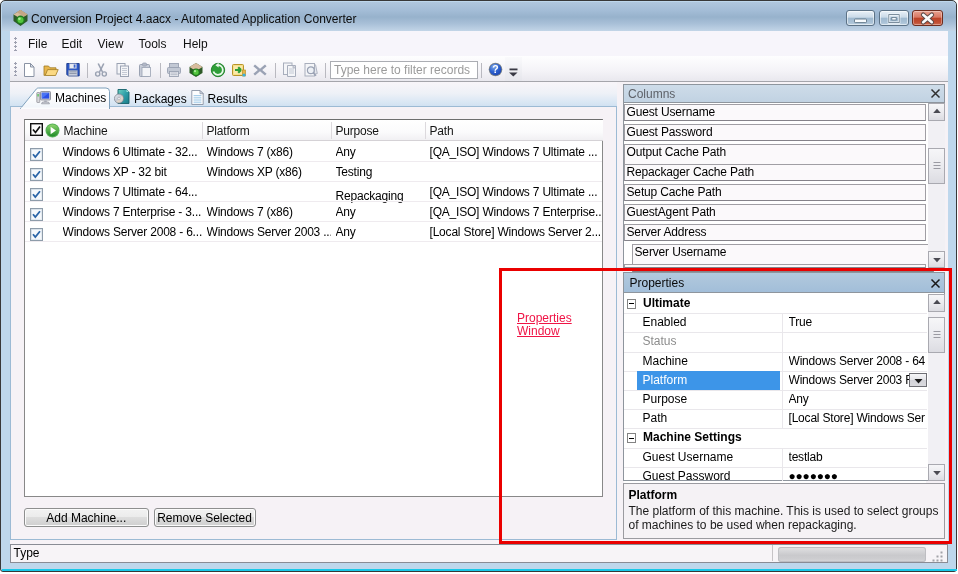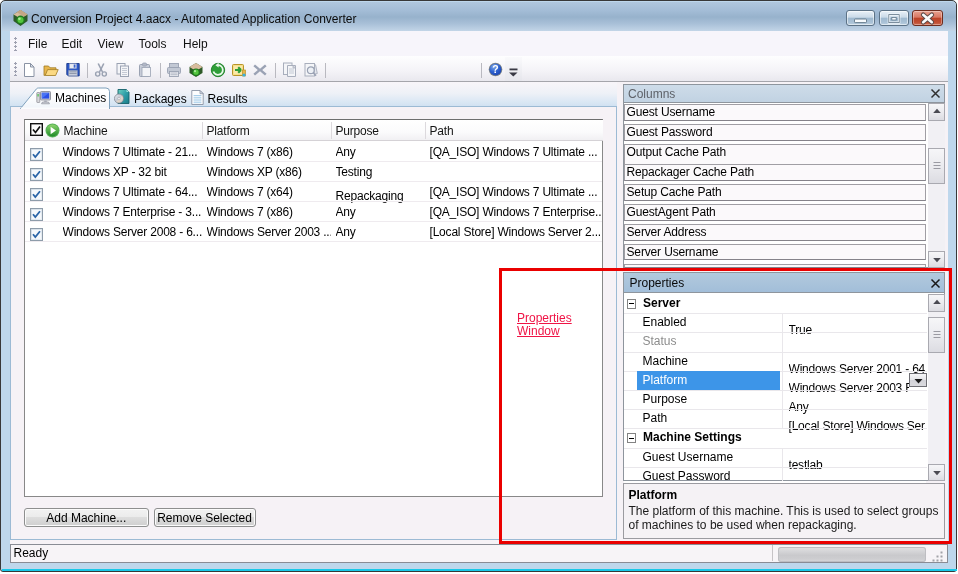--- a/index.html
+++ b/index.html
@@ -183,6 +183,7 @@
       <path d="M10.2 10.8 L13 13.8" stroke="#9AA2B4" stroke-width="1.6"></path>
     </svg>
 <div class="abs tsep" style="left:325px;"></div>
+<div class="abs" id="filterbox">Type here to filter records</div>
 <div class="abs tsep" style="left:481px;"></div>
 <svg class="abs" style="left:488px;top:61.5px;" width="15" height="15" viewBox="0 0 15 15">
       <circle cx="7.5" cy="7.5" r="6.8" fill="#7A8288"></circle>

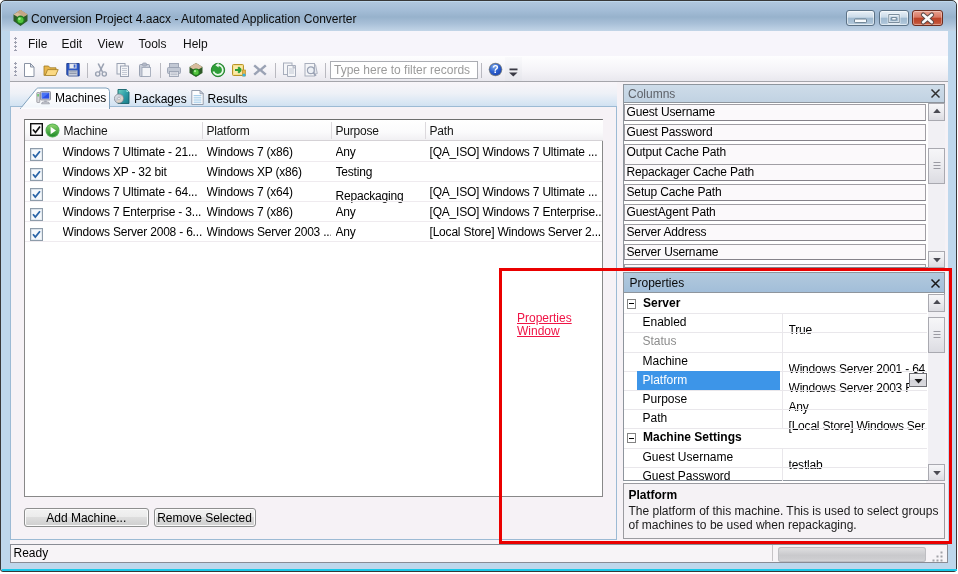--- a/index.html
+++ b/index.html
@@ -291,7 +291,7 @@
         </linearGradient>
       </defs>
     </svg>
-<div class="abs cell" style="left:62.5px;top:141.5px;width:139px;">Windows 7 Ultimate - 21...</div>
+<div class="abs cell" style="left:62.5px;top:141.5px;width:139px;">Windows 6 Ultimate - 32...</div>
 <div class="abs cell" style="left:206.5px;top:141.5px;width:124px;">Windows 7 (x86)</div>
 <div class="abs cell" style="left:335.5px;top:141.5px;width:89px;">Any</div>
 <div class="abs cell" style="left:429.5px;top:141.5px;width:171px;">[QA_ISO] Windows 7 Ultimate ...</div>

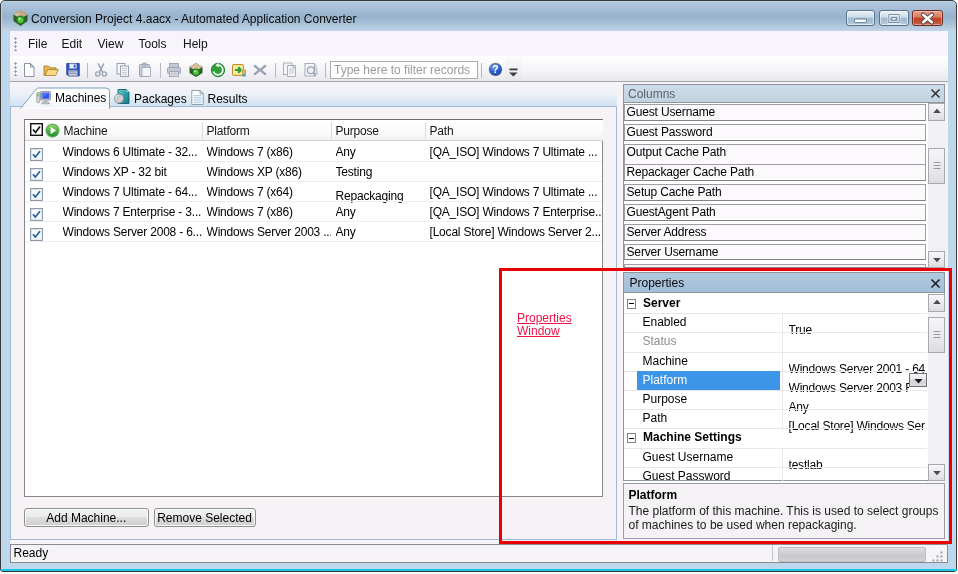--- a/index.html
+++ b/index.html
@@ -323,7 +323,6 @@
       </defs>
     </svg>
 <div class="abs cell" style="left:62.5px;top:181.5px;width:139px;">Windows 7 Ultimate - 64...</div>
-<div class="abs cell" style="left:206.5px;top:181.5px;width:124px;">Windows 7 (x64)</div>
 <div class="abs cell" style="left:335.5px;top:186px;width:89px;">Repackaging</div>
 <div class="abs cell" style="left:429.5px;top:181.5px;width:171px;">[QA_ISO] Windows 7 Ultimate ...</div>
 <div class="abs rowsep" style="top:201.0px;"></div>

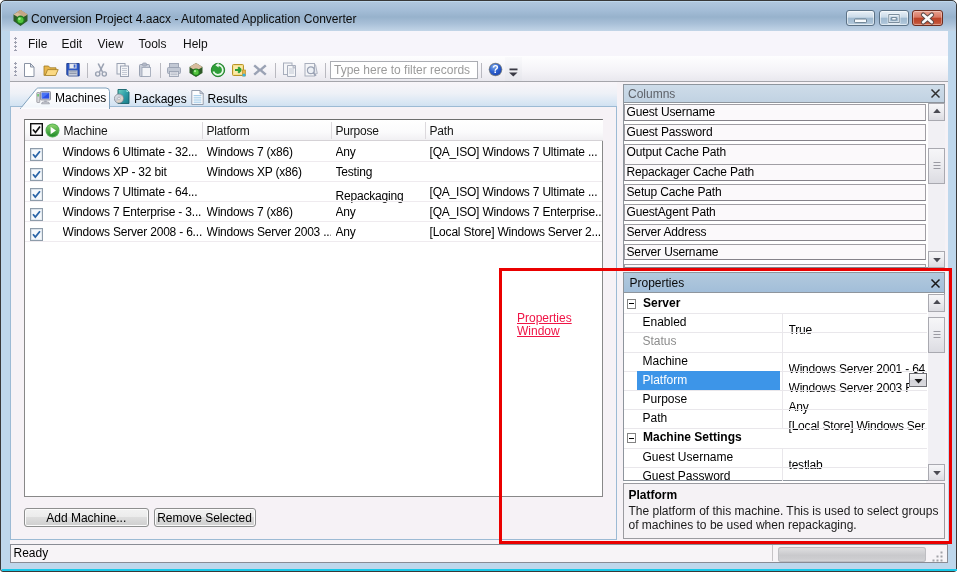--- a/index.html
+++ b/index.html
@@ -375,7 +375,7 @@
 <div class="abs clitem" style="top:163.5px;height:17.5px;">Repackager Cache Path</div>
 <div class="abs clitem" style="top:203.5px;height:17.5px;">GuestAgent Path</div>
 <div class="abs clitem" style="top:223.5px;height:17.5px;">Server Address</div>
-<div class="abs clitem" style="top:243.5px;height:16px;">Server Username</div>
+<div class="abs clitem" style="top:243.5px;height:28px;margin-left:8px;">Server Username</div>
 <div class="abs clitem" style="top:263.5px;height:4.5px;">Server Password</div>
 
 <div class="abs sbtrack" style="top:103px;height:164.5px;"></div>

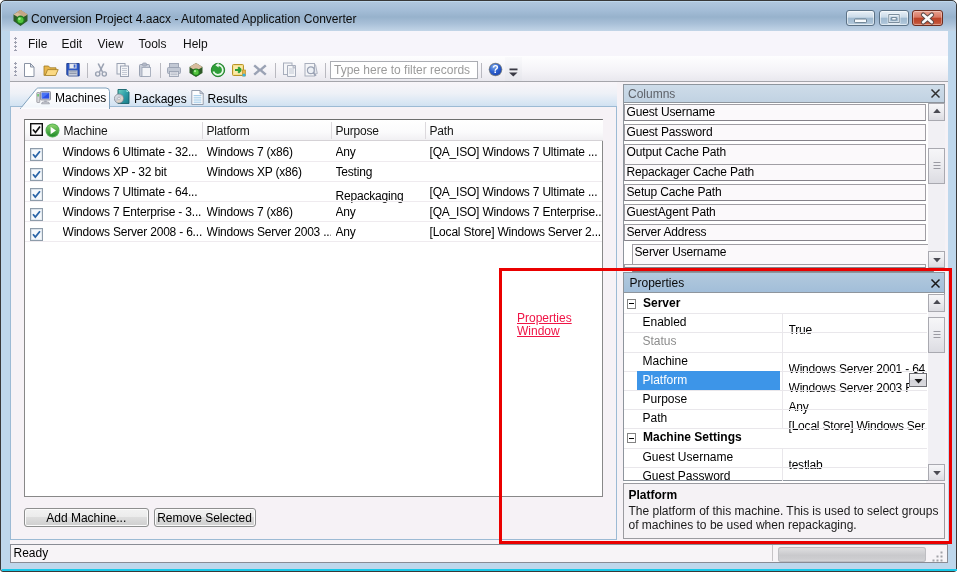--- a/index.html
+++ b/index.html
@@ -398,7 +398,7 @@
     </svg>
 <div class="abs pbody" style="top:293px;height:188px;"></div>
 <div class="abs minusbox" style="top:299.0px;"></div>
-<div class="abs" style="left:643px;top:294.0px;height:19.2px;line-height:19.2px;font-weight:bold;">Server</div>
+<div class="abs" style="left:643px;top:294.0px;height:19.2px;line-height:19.2px;font-weight:bold;">Ultimate</div>
 <div class="abs psep" style="top:313.2px;"></div>
 <div class="abs prow" style="top:313.2px;">
       <span class="plabel" style="color:#000;">Enabled</span>

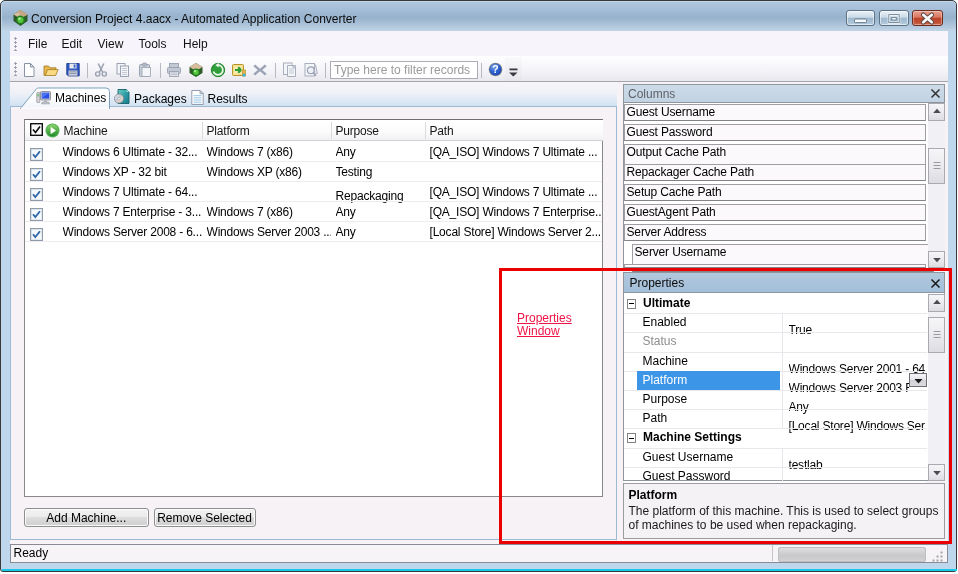--- a/index.html
+++ b/index.html
@@ -39,7 +39,7 @@
 .prow{left:624px;width:302.5px;height:19.2px;}
 .psep{left:624px;width:302.5px;height:1px;background:#E9E7EB;}
 .plabel{position:absolute;left:18.5px;top:0;height:19.2px;line-height:19.2px;}
-.pvalue{position:absolute;left:164.5px;top:8px;height:19.2px;line-height:19.2px;white-space:nowrap;overflow:hidden;width:138px;letter-spacing:-0.2px;}
+.pvalue{position:absolute;left:164.5px;top:0;height:19.2px;line-height:19.2px;white-space:nowrap;overflow:hidden;width:138px;letter-spacing:-0.2px;}
 .minusbox{left:626.5px;width:9.5px;height:9.5px;background:#fff;border:1px solid #838383;}
 .minusbox:after{content:"";position:absolute;left:1.5px;top:3.2px;width:4.5px;height:1.2px;background:#000;}
 

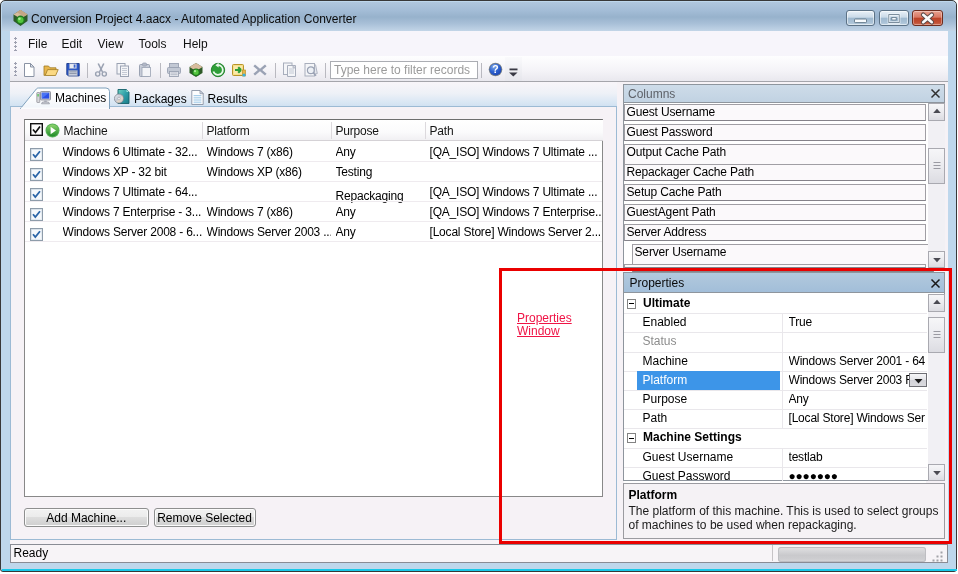--- a/index.html
+++ b/index.html
@@ -412,7 +412,7 @@
 <div class="abs psep" style="top:351.59999999999997px;"></div>
 <div class="abs prow" style="top:351.59999999999997px;">
       <span class="plabel" style="color:#000;">Machine</span>
-      <span class="pvalue">Windows Server 2001 - 64</span>
+      <span class="pvalue">Windows Server 2008 - 64</span>
     </div>
 <div class="abs psep" style="top:370.79999999999995px;"></div>
 <div class="abs" style="left:637px;top:370.79999999999995px;width:142.5px;height:19.2px;background:#3D95E8;"></div>

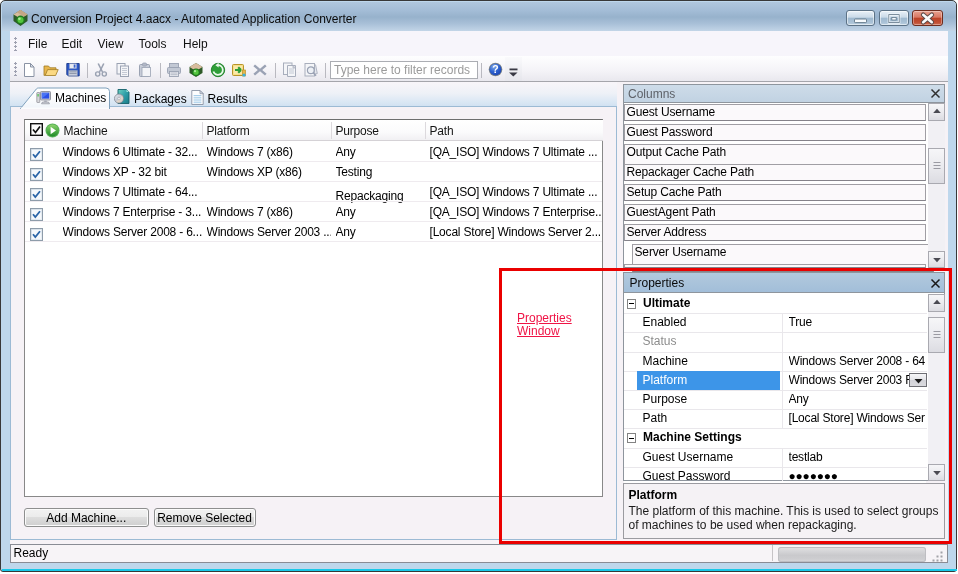--- a/index.html
+++ b/index.html
@@ -469,7 +469,7 @@
 <div class="abs" style="left:628.5px;top:504px;width:312px;line-height:14.2px;color:#1A1A1A;">The platform of this machine. This is used to select groups of machines to be used when repackaging.</div>
 
 <div class="abs" id="statusbar"></div>
-<div class="abs" style="left:13.5px;top:545px;height:16px;line-height:16px;">Ready</div>
+<div class="abs" style="left:13.5px;top:545px;height:16px;line-height:16px;">Type</div>
 <div class="abs" style="left:771.5px;top:545px;width:1px;height:15.5px;background:#C6C3C6;"></div>
 <div class="abs" style="left:777.5px;top:546.5px;width:148px;height:15px;border-radius:3px;background:linear-gradient(180deg,#E2E2E4 0%,#C9C9CC 55%,#CDCDD0 80%,#D8D8DA 100%);box-shadow:inset 0 0 0 1px #BEBEC2;"></div>
 <svg class="abs" style="left:932px;top:550.5px;" width="12" height="12" viewBox="0 0 12 12">

